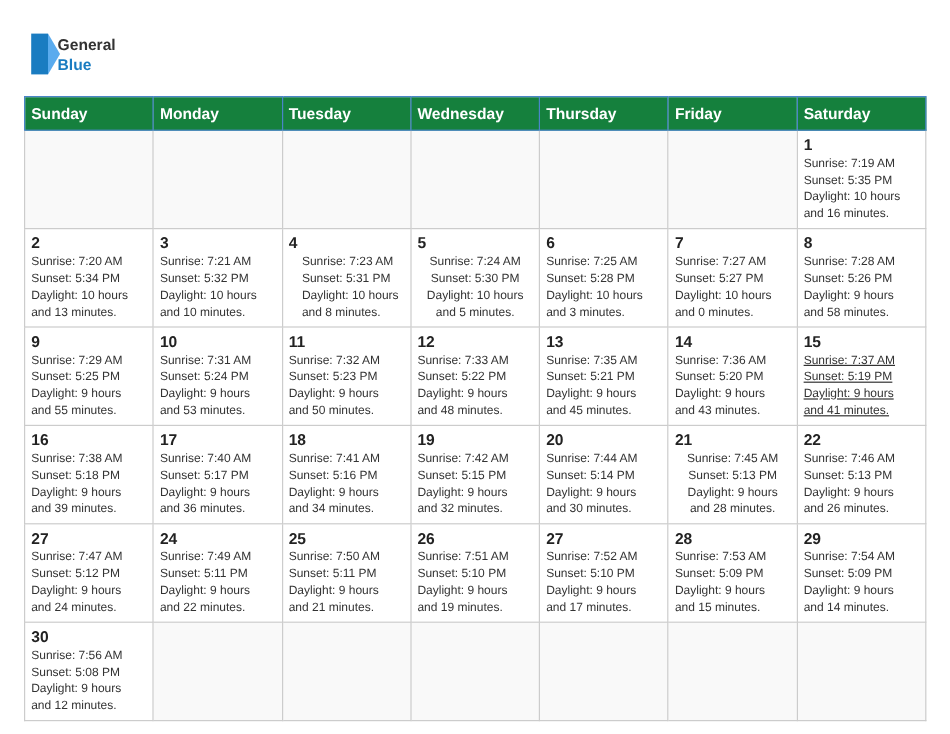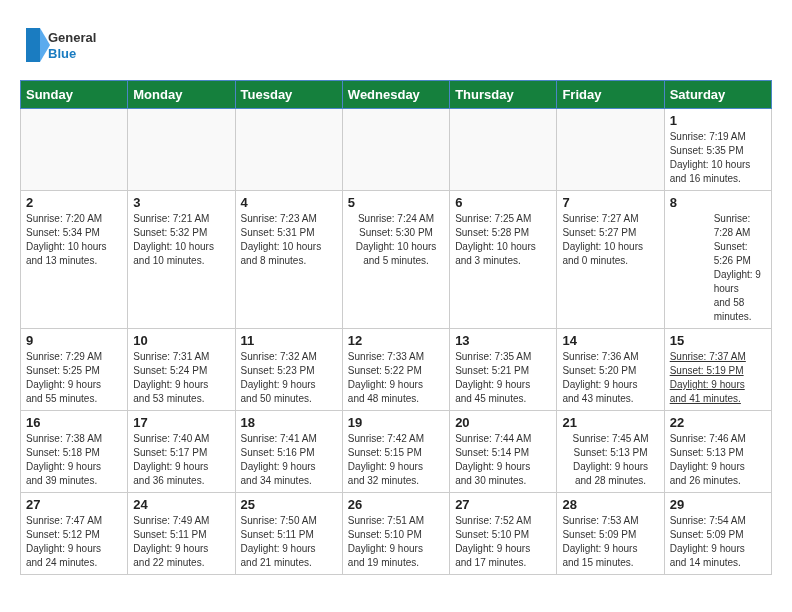--- a/index.html
+++ b/index.html
@@ -134,7 +134,7 @@
         </td>
         <td>
           <span class="day-num">4</span>
-          <div class="cell-text" style="white-space: pre-line;">Sunrise: 7:23 AM
+          <div class="cell-text" style="white-space: pre-line; margin-left: 11px;">Sunrise: 7:23 AM
 Sunset: 5:31 PM
 Daylight: 10 hours
 and 8 minutes.</div>

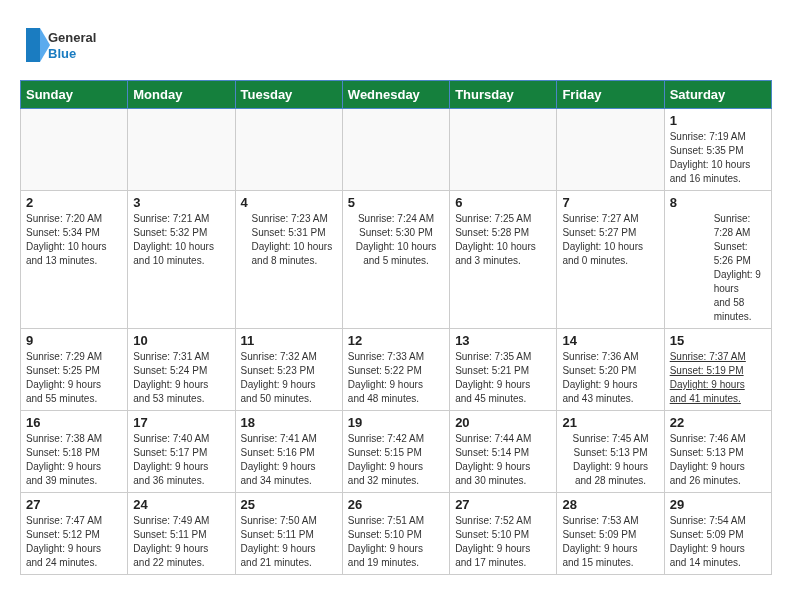--- a/index.html
+++ b/index.html
@@ -162,7 +162,7 @@
         </td>
         <td>
           <span class="day-num">8</span>
-          <div class="cell-text" style="white-space: pre-line; margin-left: 44px;">Sunrise: 7:28 AM
+          <div class="cell-text" style="white-space: pre-line;">Sunrise: 7:28 AM
 Sunset: 5:26 PM
 Daylight: 9 hours
 and 58 minutes.</div>

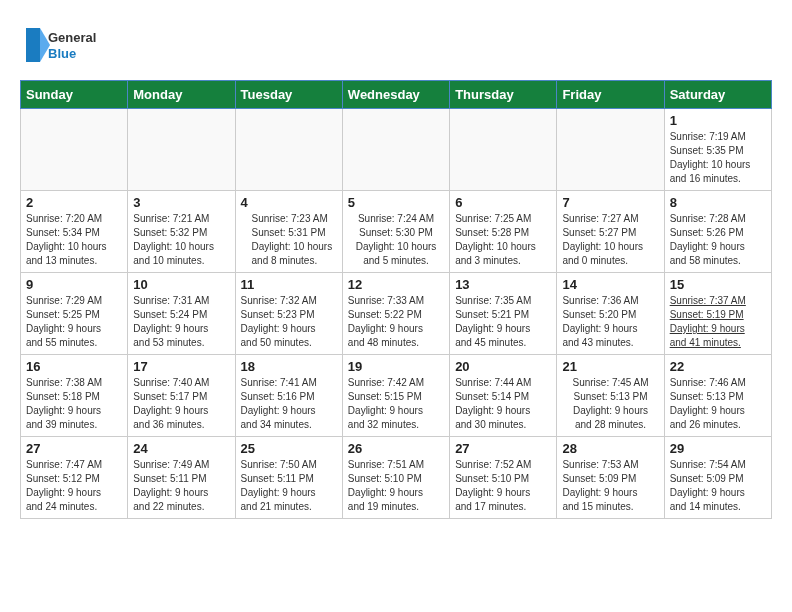--- a/index.html
+++ b/index.html
@@ -321,6 +321,21 @@
 and 14 minutes.</div>
         </td>
       </tr>
+      <tr>
+        <td>
+          <span class="day-num">30</span>
+          <div class="cell-text" style="white-space: pre-line;">Sunrise: 7:56 AM
+Sunset: 5:08 PM
+Daylight: 9 hours
+and 12 minutes.</div>
+        </td>
+        <td class="empty"></td>
+        <td class="empty"></td>
+        <td class="empty"></td>
+        <td class="empty"></td>
+        <td class="empty"></td>
+        <td class="empty"></td>
+      </tr>
     </tbody>
 </table>
 

